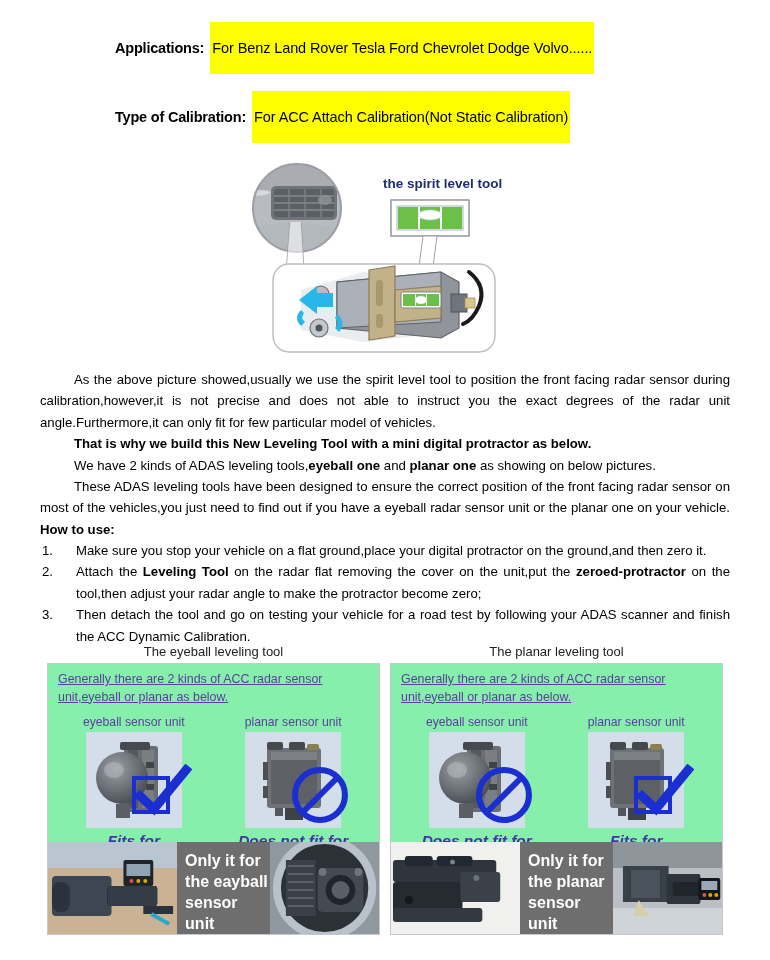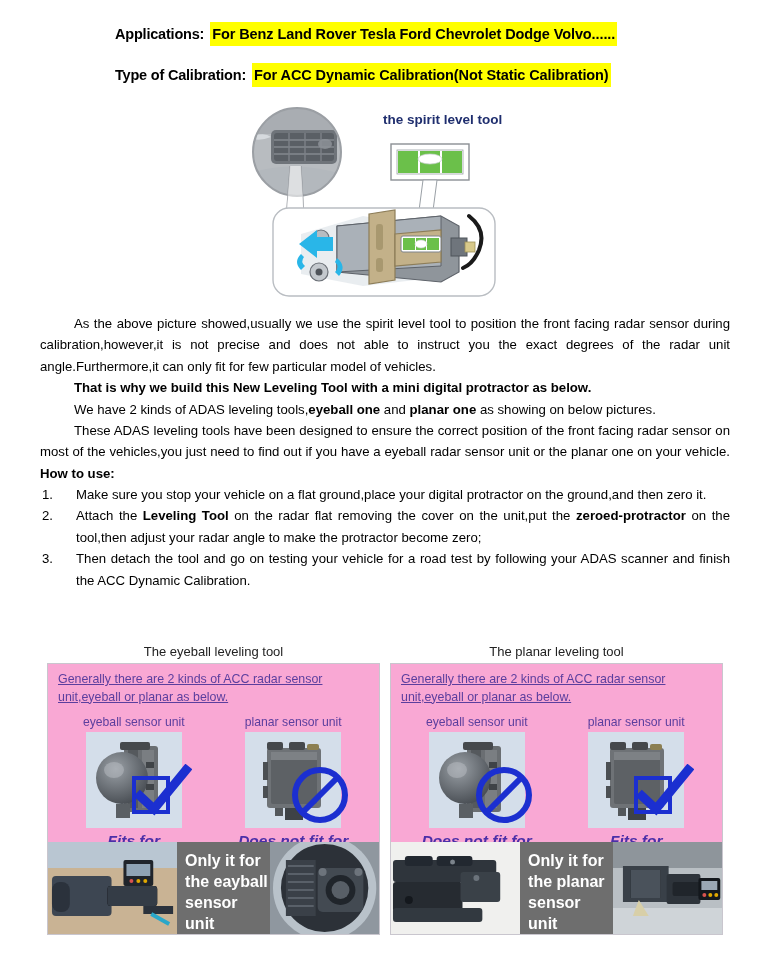--- a/index.html
+++ b/index.html
@@ -33,8 +33,7 @@
     white-space: pre;
     letter-spacing: -0.1px;
     margin-left: 6px;
-    padding: 4px 2px;
-    font-weight: bold;
+    padding: 18px 2px;
   }
 
   

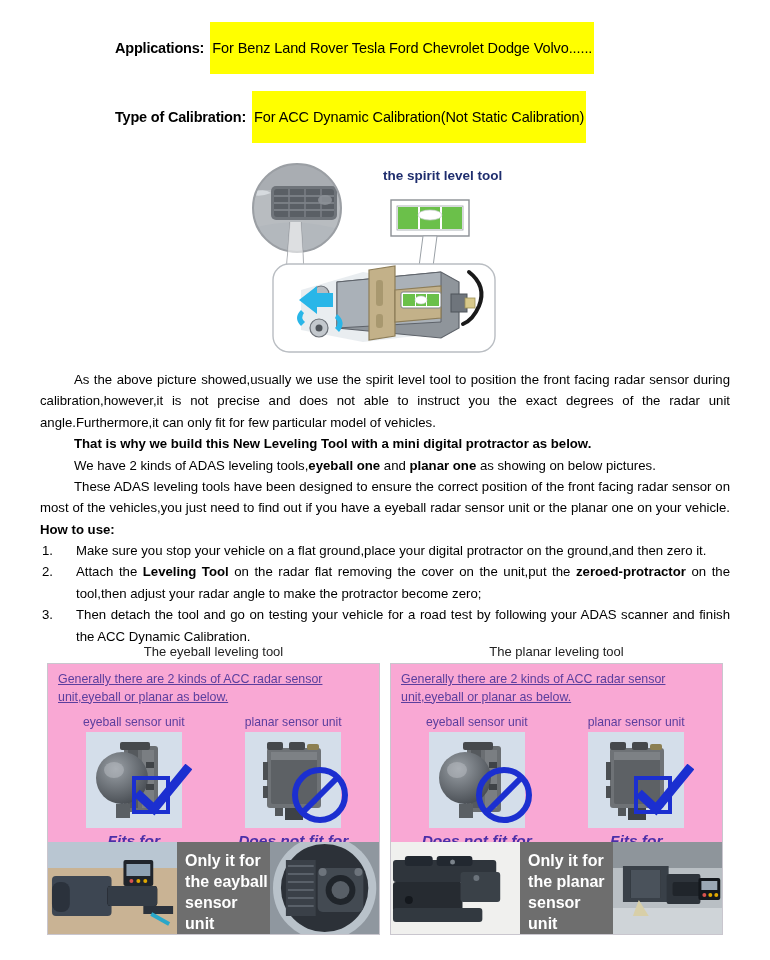--- a/index.html
+++ b/index.html
@@ -194,7 +194,7 @@
   </div>
   <div class="heading-row">
     <span class="heading-label">Type of Calibration:</span>
-    <span class="heading-value">For ACC Dynamic Calibration(Not Static Calibration)</span>
+    <span class="heading-value">For ACC Attach Calibration(Not Static Calibration)</span>
   </div>
 </div>
 

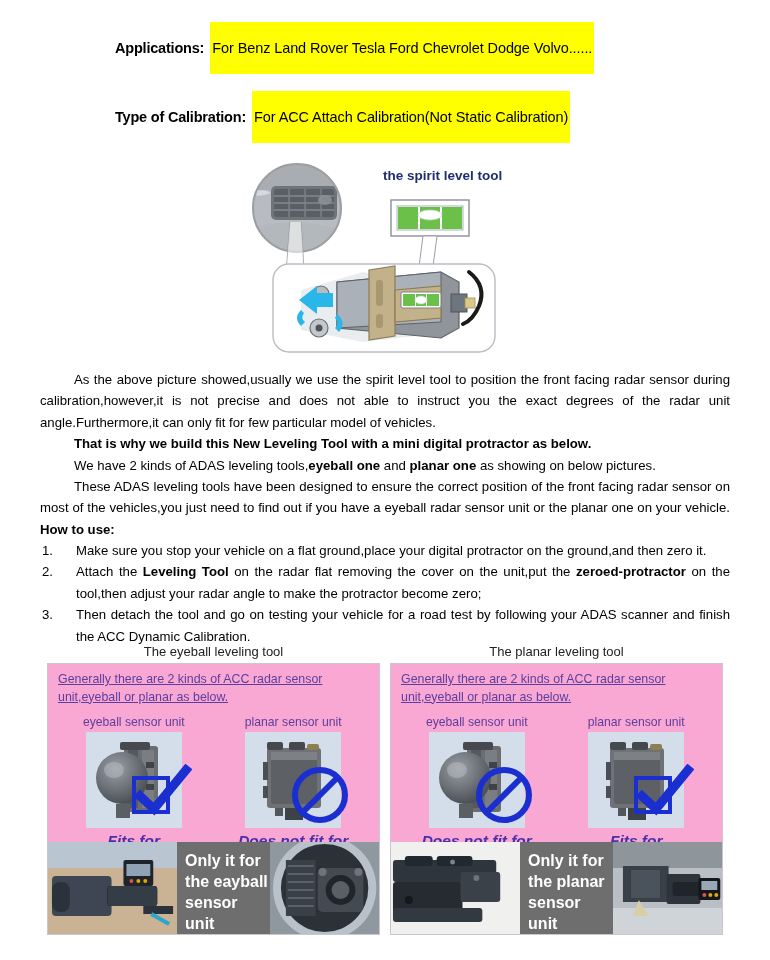--- a/index.html
+++ b/index.html
@@ -46,7 +46,7 @@
   .illus-svg { display: block; }
   .spirit-label {
     position: absolute;
-    left: 138px; top: 8px;
+    left: 138px; top: 16px;
     color: #1F2E6E;
     font-size: 13.5px;
     font-weight: bold;

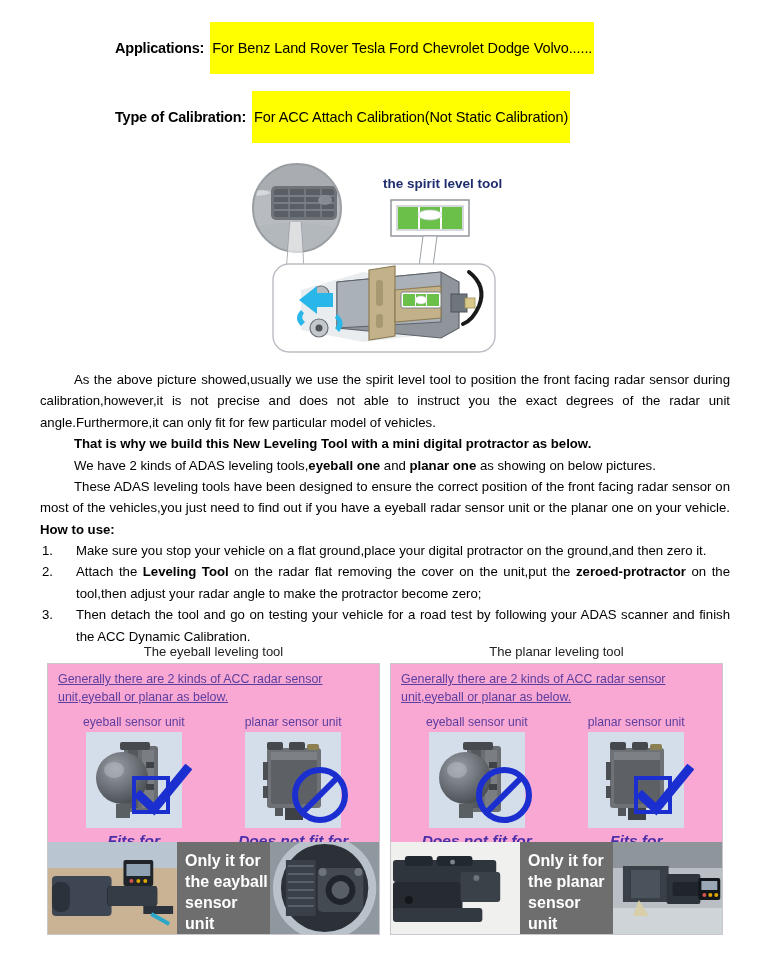--- a/index.html
+++ b/index.html
@@ -111,7 +111,7 @@
   }
   .panel-box {
     border: 1px solid #C9C6CE;
-    background: #f9a8d4;
+    background: #86efac;
     height: 272px;
     box-sizing: border-box;
     position: relative;

